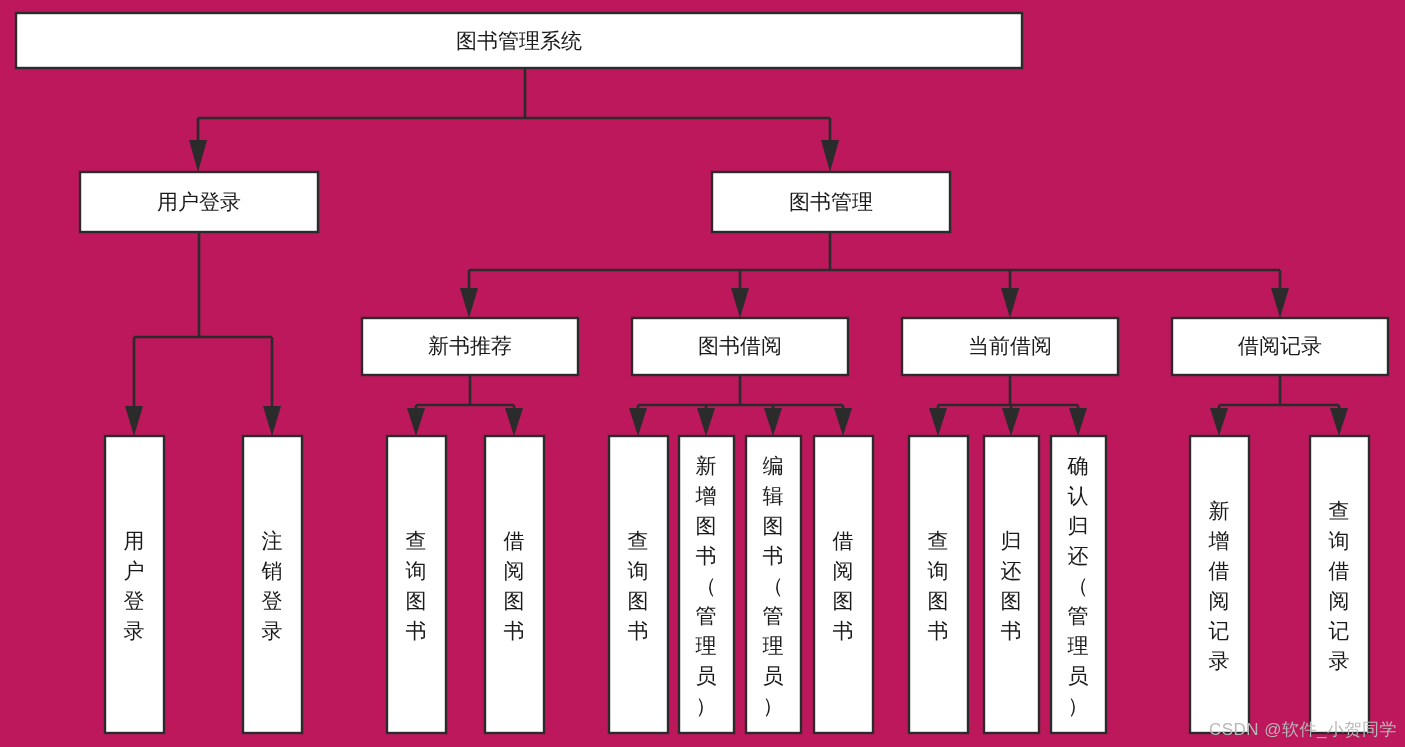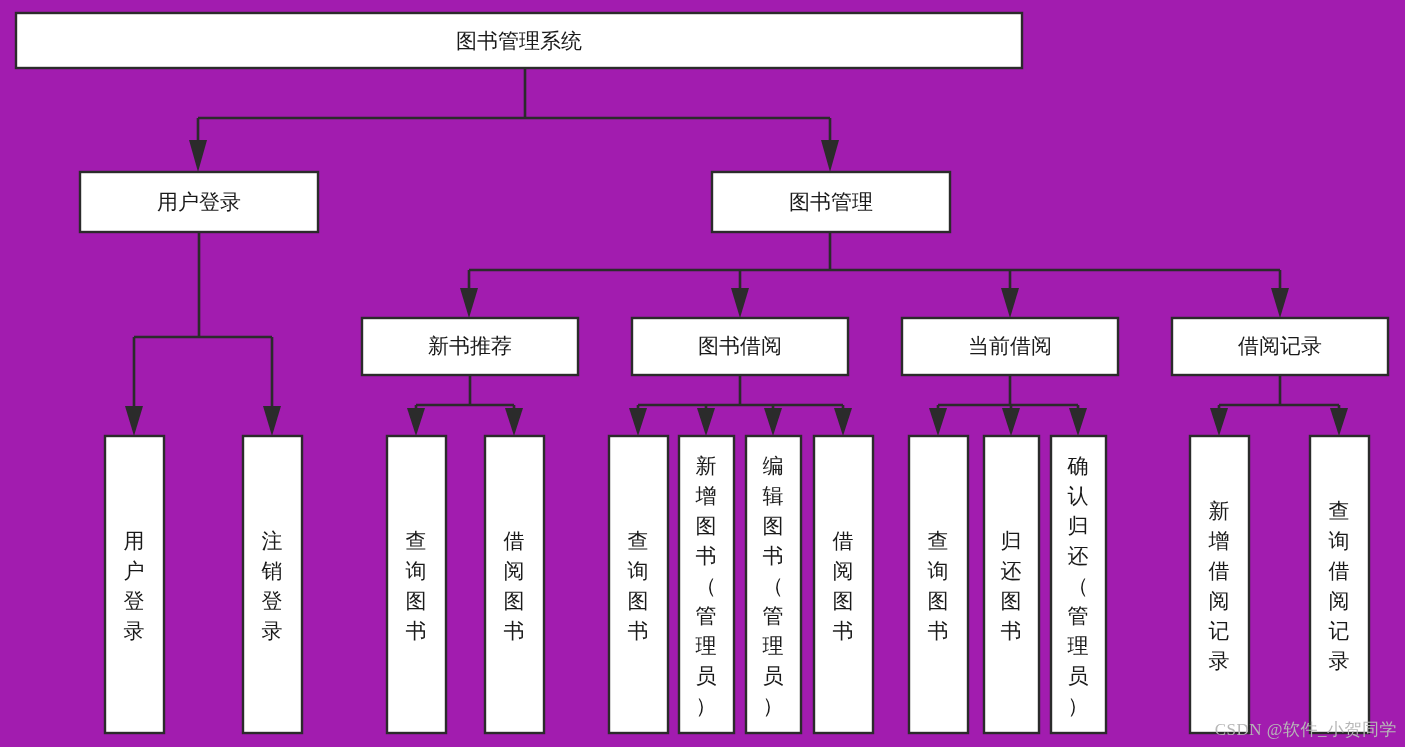--- a/index.html
+++ b/index.html
@@ -17,7 +17,7 @@
     position: relative;
     width: 1405px;
     height: 747px;
-    background: #a21caf;
+    background: #be185d;
   }
   svg.diagram-canvas {
     position: absolute;

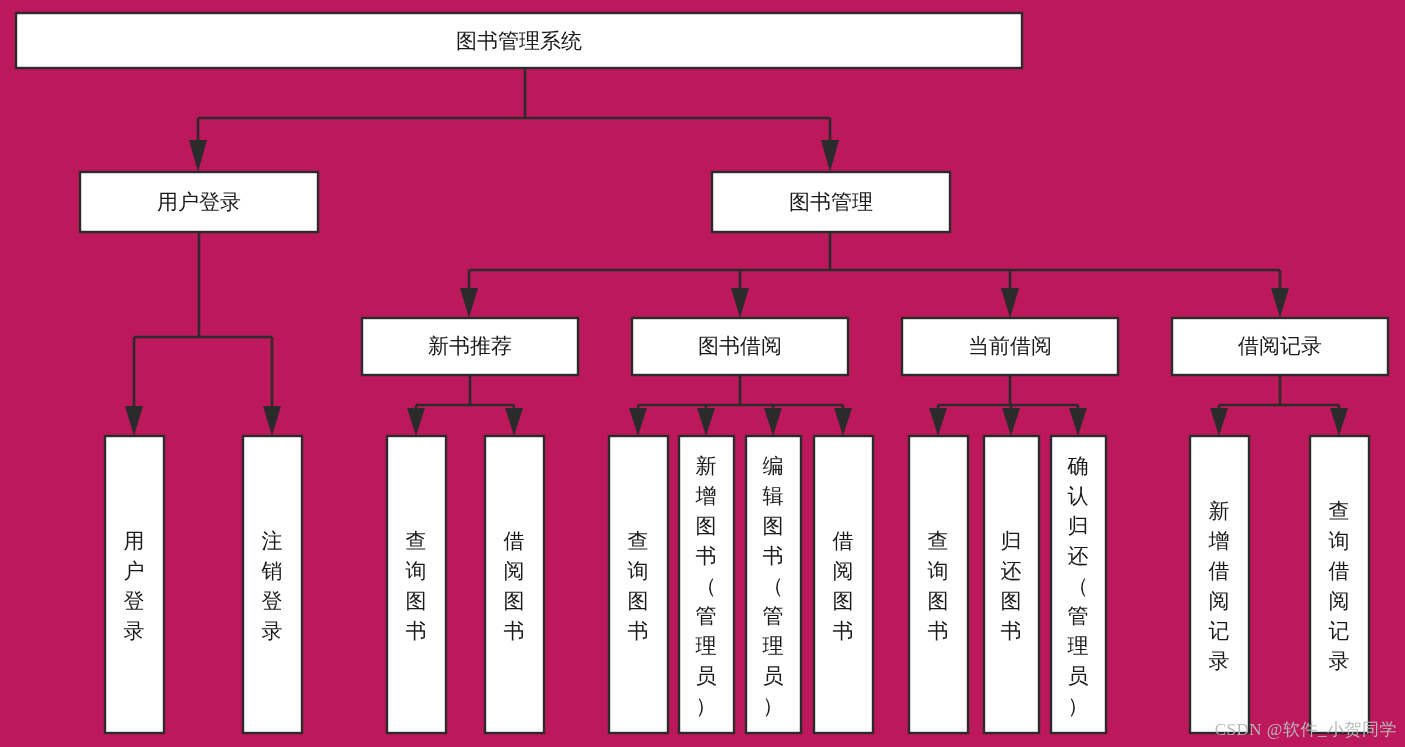--- a/index.html
+++ b/index.html
@@ -60,7 +60,7 @@
     bottom: 6px;
     font-size: 17px;
     color: #b7b7b7;
-    font-family: Liberation Serif, serif;
+    font-family: Liberation Sans, sans-serif;
     white-space: nowrap;
     letter-spacing: 0.5px;
     user-select: none;

